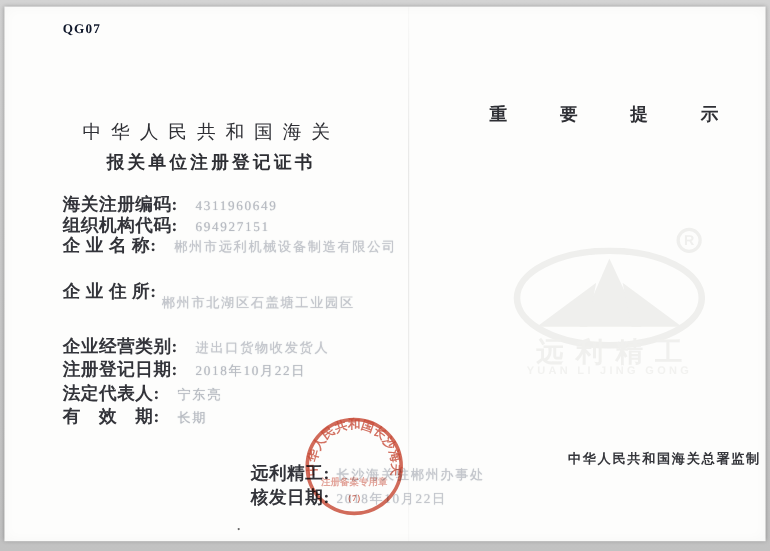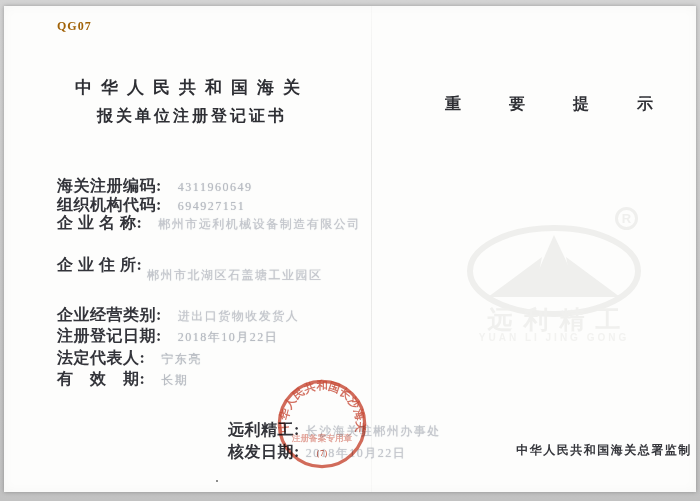--- a/index.html
+++ b/index.html
@@ -23,7 +23,7 @@
   
   .form-code {
     position:absolute; left:53px; top:13px;
-    font-size:12px; font-weight:bold; color:#a16207; letter-spacing:1px;
+    font-size:12px; font-weight:bold; color:#0f172a; letter-spacing:1px;
   }
   .cert-title { position:absolute; left:28px; top:70px; width:320px; text-align:center; color:#2e2f34; }
   .cert-title .t1 { font-size:17px; font-weight:bold; letter-spacing:9px; }

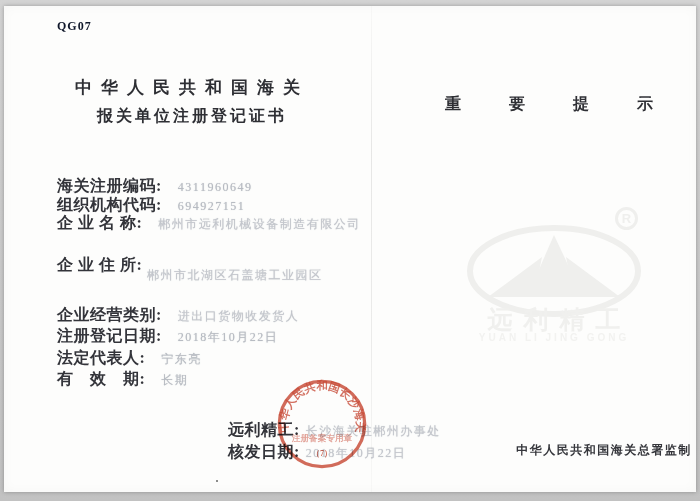--- a/index.html
+++ b/index.html
@@ -26,7 +26,7 @@
     font-size:12px; font-weight:bold; color:#0f172a; letter-spacing:1px;
   }
   .cert-title { position:absolute; left:28px; top:70px; width:320px; text-align:center; color:#2e2f34; }
-  .cert-title .t1 { font-size:17px; font-weight:bold; letter-spacing:9px; }
+  .cert-title .t1 { font-size:17px; font-weight:normal; letter-spacing:9px;margin-top:32px; }
   .cert-title .t2 { font-size:16px; font-weight:bold; letter-spacing:3px; margin-top:7px; }
 
   .field { position:absolute; left:53px; height:16px; white-space:nowrap; }

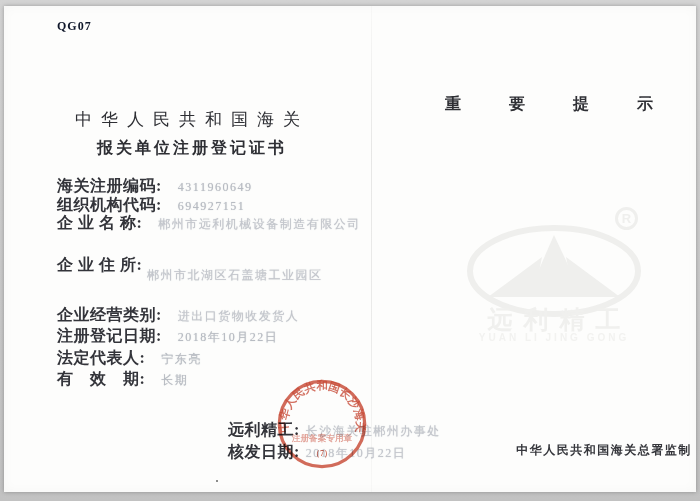--- a/index.html
+++ b/index.html
@@ -89,7 +89,7 @@
     font-family:"Liberation Sans",sans-serif;
   }
   .footer-note {
-    position:absolute; left:510px; top:436px; width:180px; text-align:center;
+    position:absolute; left:510px; top:403px; width:180px; text-align:center;
     font-size:12px; font-weight:bold; color:#35363b; letter-spacing:1.5px;
   }
 </style>

